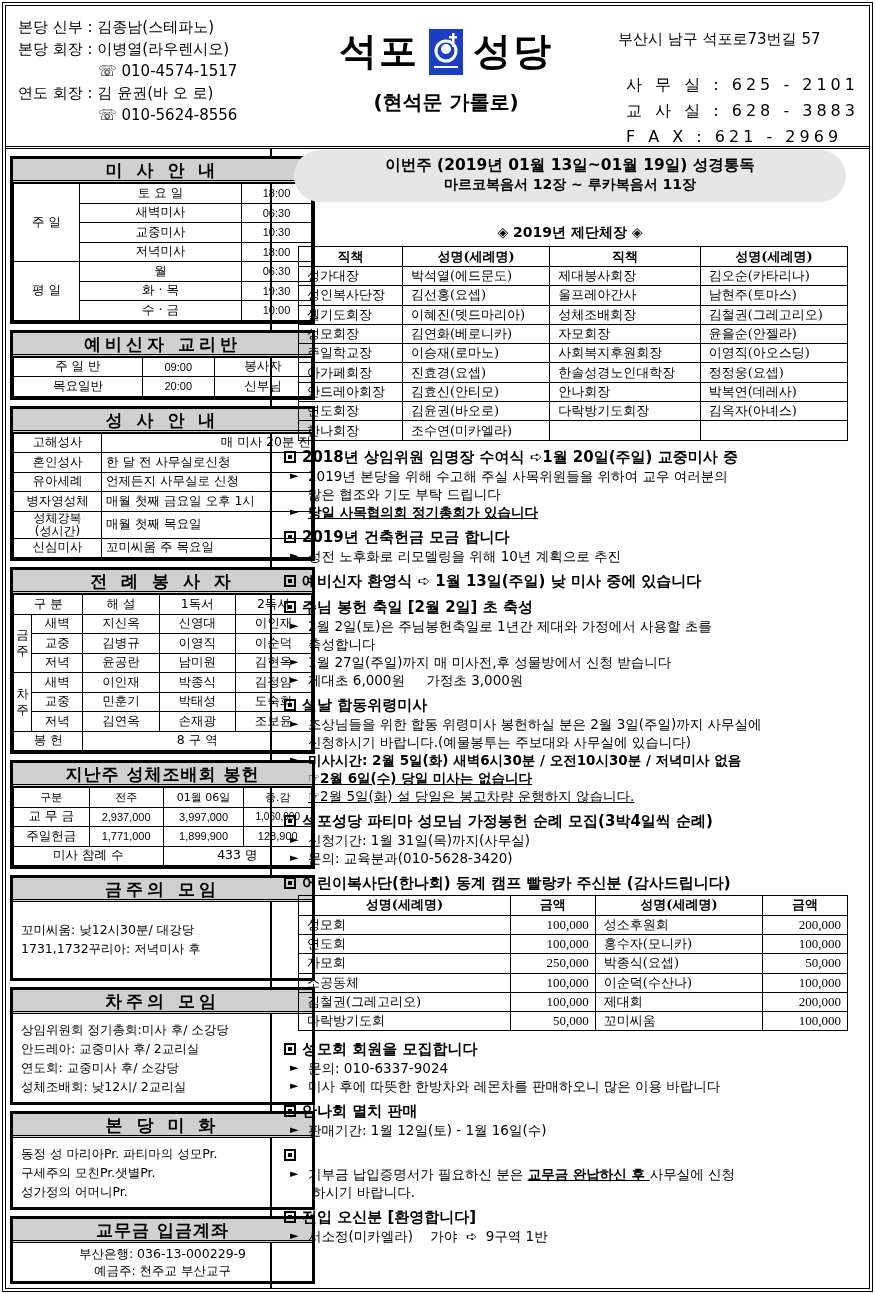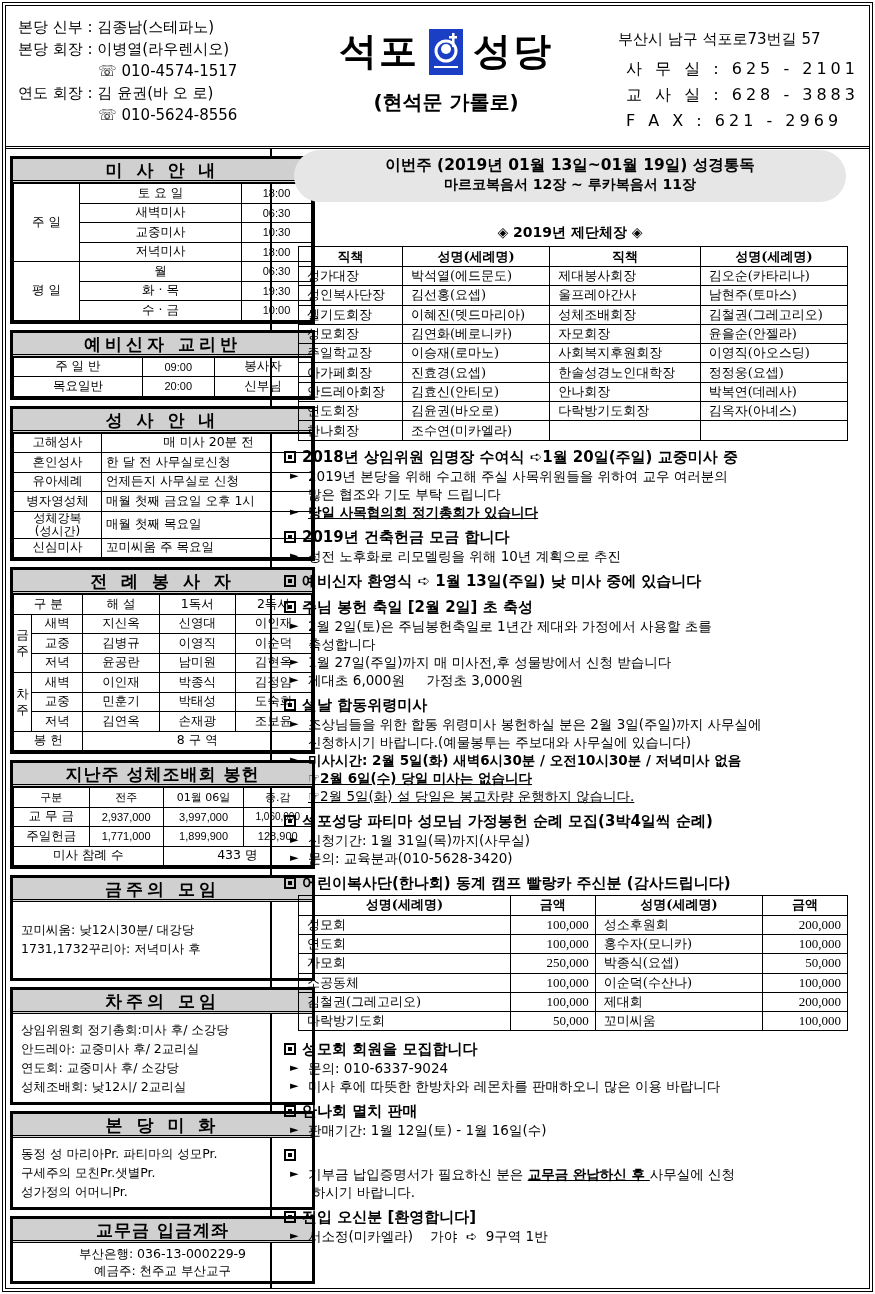--- a/index.html
+++ b/index.html
@@ -15,7 +15,7 @@
 .logo svg{width:30px;height:42px}
 .church-sub{font-size:20px;font-weight:bold;margin-top:12px}
 .hdr-right{position:absolute;left:612px;top:20px;font-size:15px;line-height:26px}
-.hdr-right .addr{margin-bottom:4px}
+.hdr-right .addr{margin-bottom:20px}
 .hdr-right .tel{font-size:16px;letter-spacing:4px;padding-left:8px}
 .divider-h{position:absolute;left:6px;top:146px;width:863px;border-top:3px double #000}
 .divider-v{position:absolute;left:270px;top:148px;height:1140px;border-left:2px solid #000}

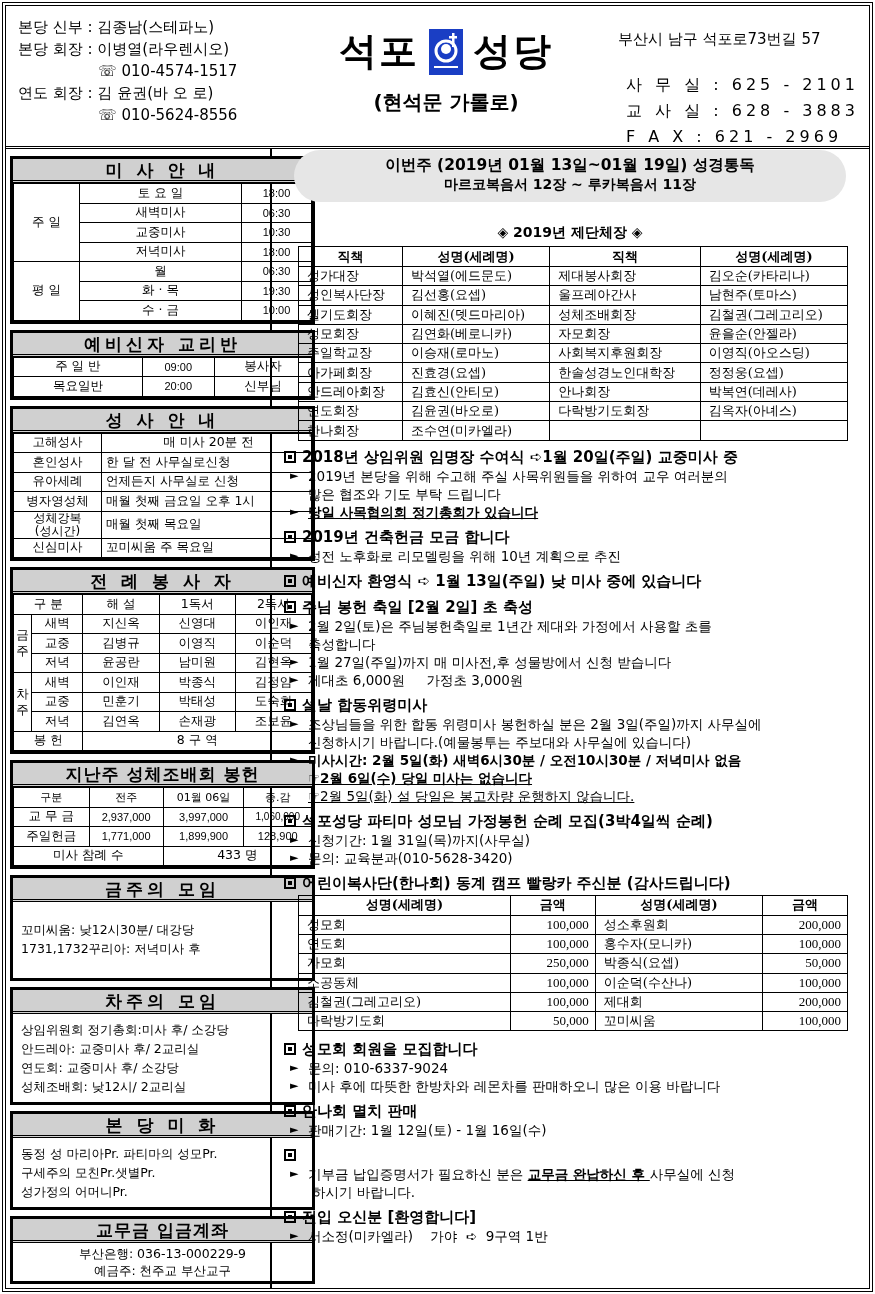--- a/index.html
+++ b/index.html
@@ -148,7 +148,7 @@
       <tbody>
           <tr>
             <td style="width:88px">고해성사</td>
-            <td style="text-align:center;padding-left:4px">매 미사 20분 전</td>
+            <td style="text-align:right;padding-left:4px">매 미사 20분 전</td>
           </tr>
       <tr>
             <td>혼인성사</td>

